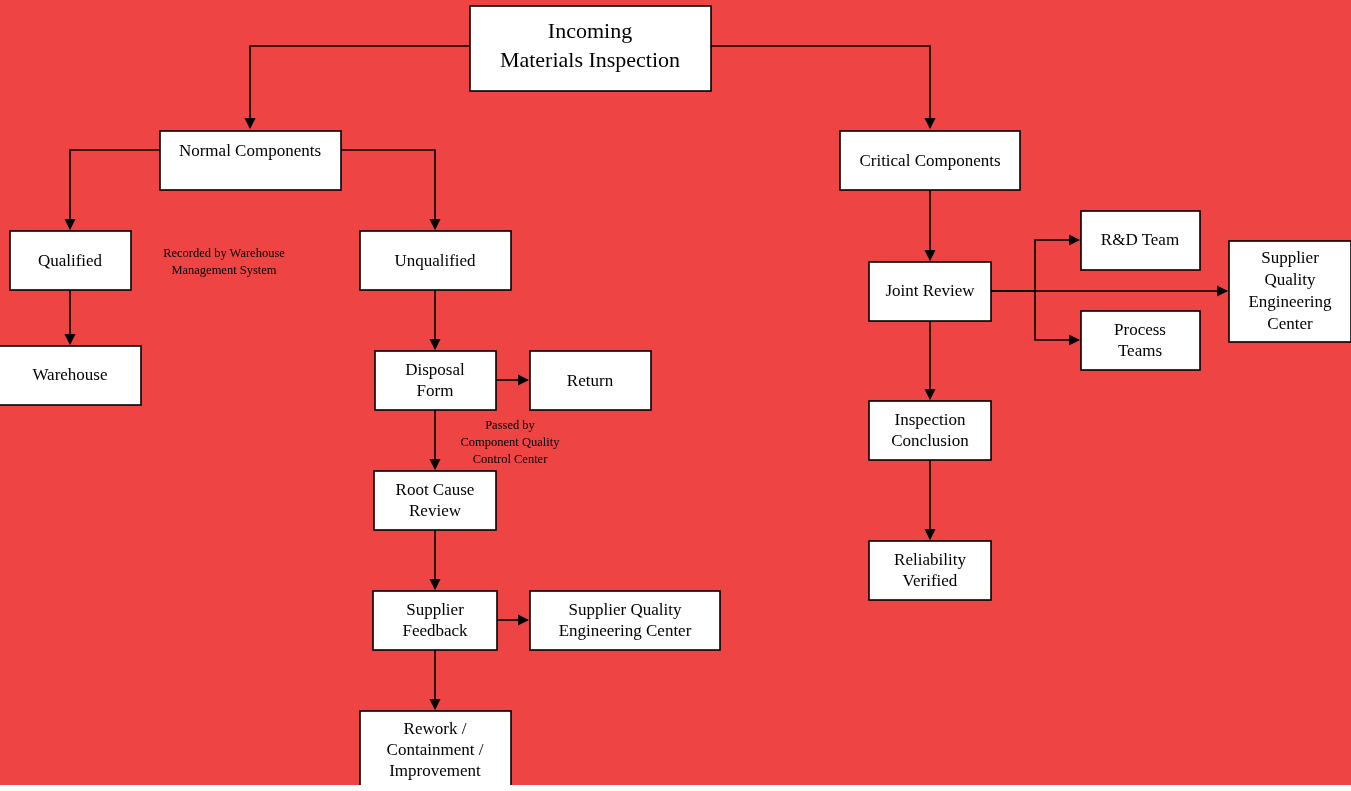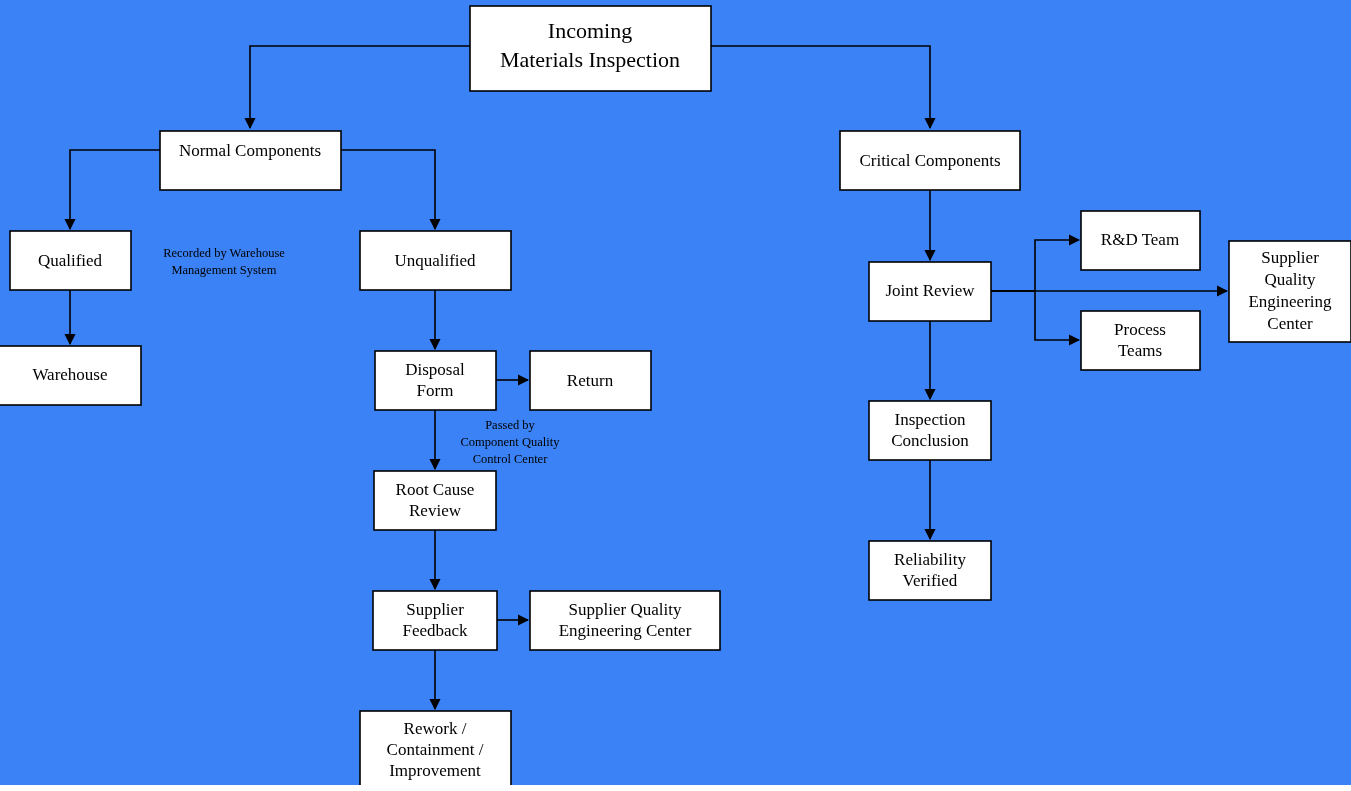--- a/index.html
+++ b/index.html
@@ -11,7 +11,7 @@
     position: relative;
     width: 1351px;
     height: 785px;
-    background: #3b82f6;
+    background: #ef4444;
     font-family: "Liberation Serif", "DejaVu Serif", serif;
     overflow: hidden;
   }

